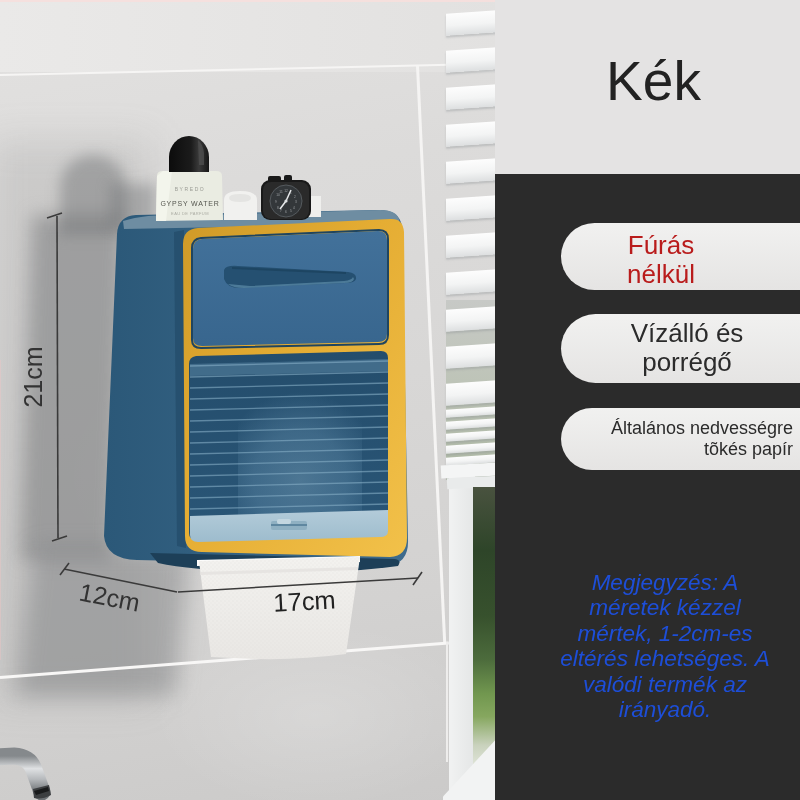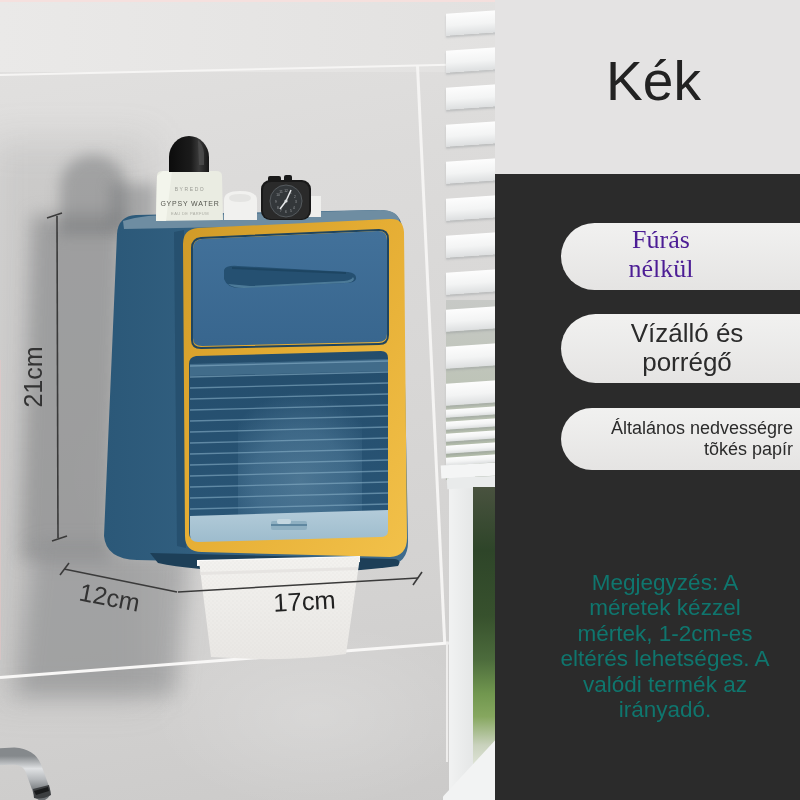--- a/index.html
+++ b/index.html
@@ -279,8 +279,8 @@
 
   <div class="abs" style="left:561px;top:223px;width:245px;height:67px;border-radius:34px 0 0 34px;
        background:linear-gradient(180deg,#f1f1f0,#e5e4e3);"></div>
-  <div class="abs" style="left:561px;top:225px;width:200px;height:62px;text-align:center;
-       font-size:26px;line-height:29px;color:#4c1d95;font-family:Liberation Serif, serif;">Fúrás<br>nélkül</div>
+  <div class="abs" style="left:561px;top:231px;width:200px;height:62px;text-align:center;
+       font-size:26px;line-height:29px;color:#b91c1c;">Fúrás<br>nélkül</div>
 
   <div class="abs" style="left:561px;top:314px;width:245px;height:69px;border-radius:35px 0 0 35px;
        background:linear-gradient(180deg,#f1f1f0,#e5e4e3);"></div>

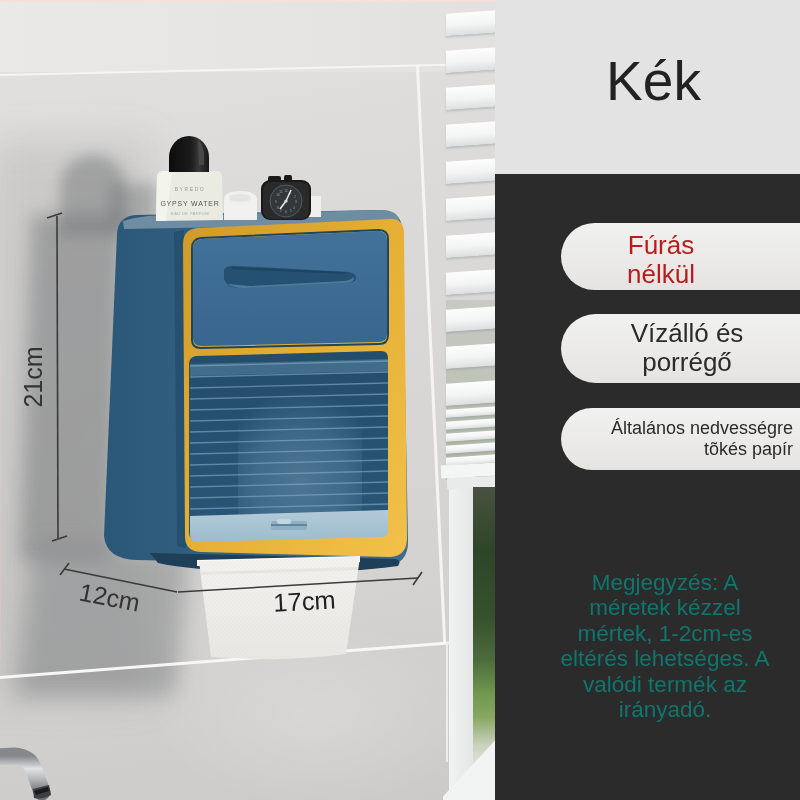--- a/index.html
+++ b/index.html
@@ -293,7 +293,7 @@
        font-size:18px;line-height:21px;color:#2b2b2b;">Általános nedvességre<br>tõkés papír</div>
 
   <div class="abs" style="left:540px;top:570px;width:250px;text-align:center;
-       font-size:22.5px;line-height:25.4px;color:#0f766e;">Megjegyzés: A<br>méretek kézzel<br>mértek, 1-2cm-es<br>eltérés lehetséges. A<br>valódi termék az<br>irányadó.</div>
+       font-size:22.5px;line-height:25.4px;color:#1d4ed8;font-style:italic;">Megjegyzés: A<br>méretek kézzel<br>mértek, 1-2cm-es<br>eltérés lehetséges. A<br>valódi termék az<br>irányadó.</div>
 
 </div>
 

